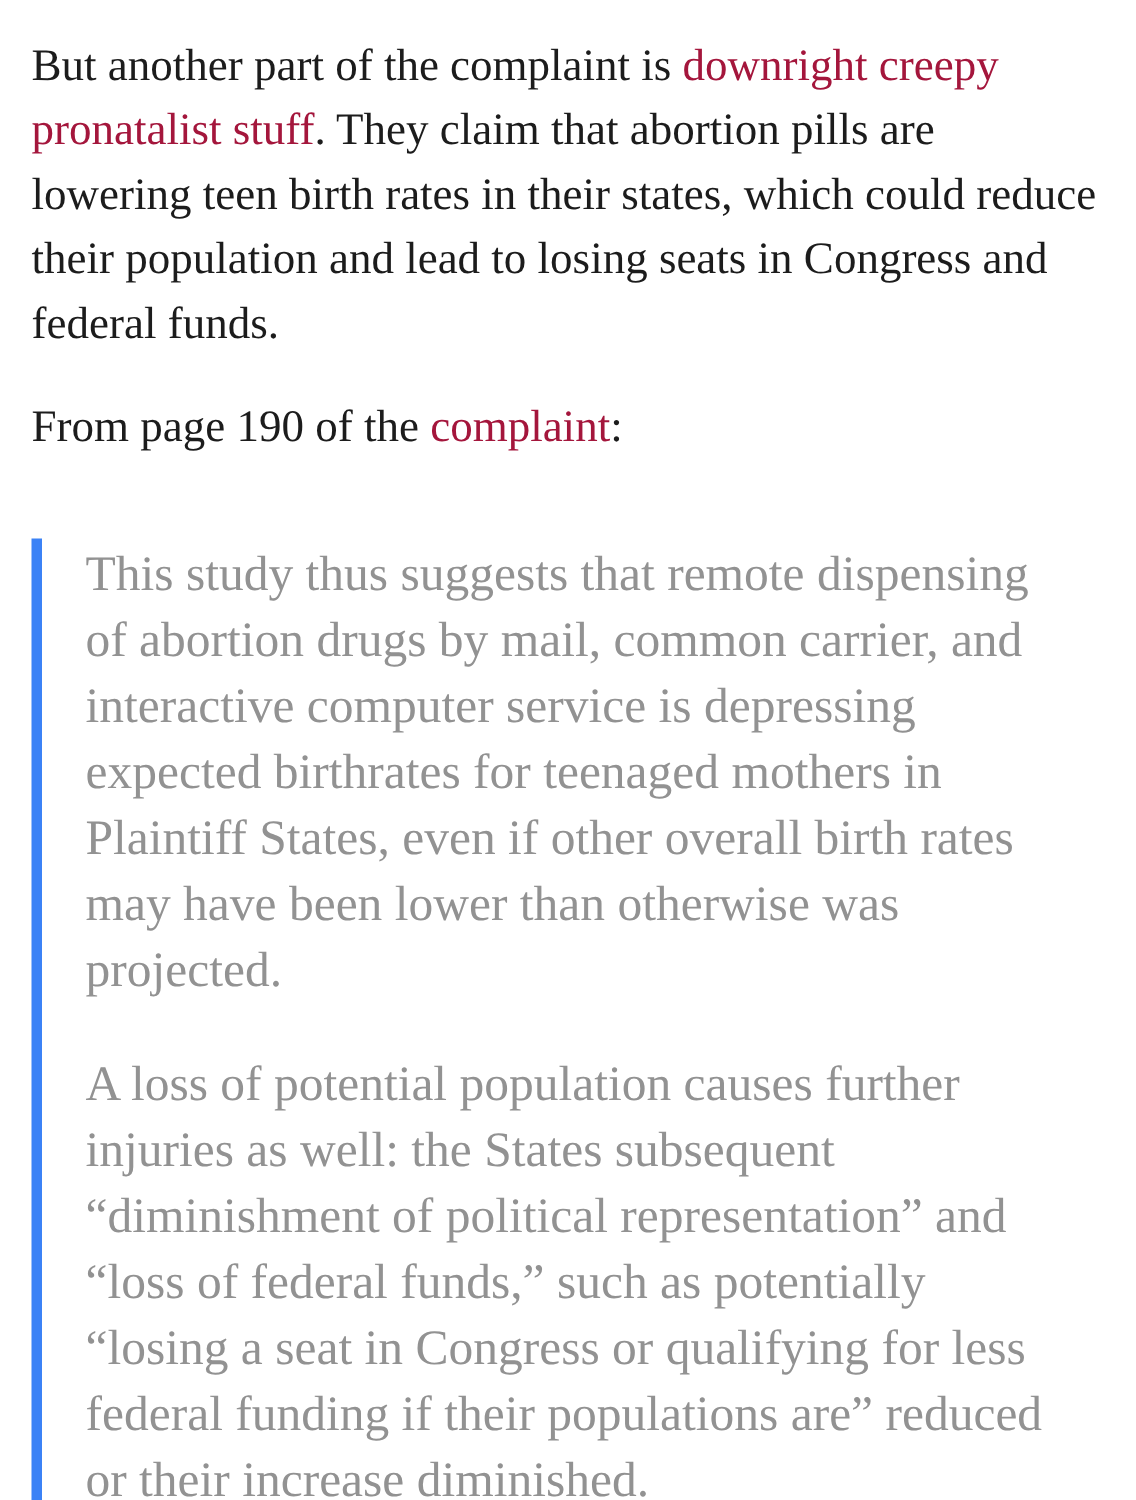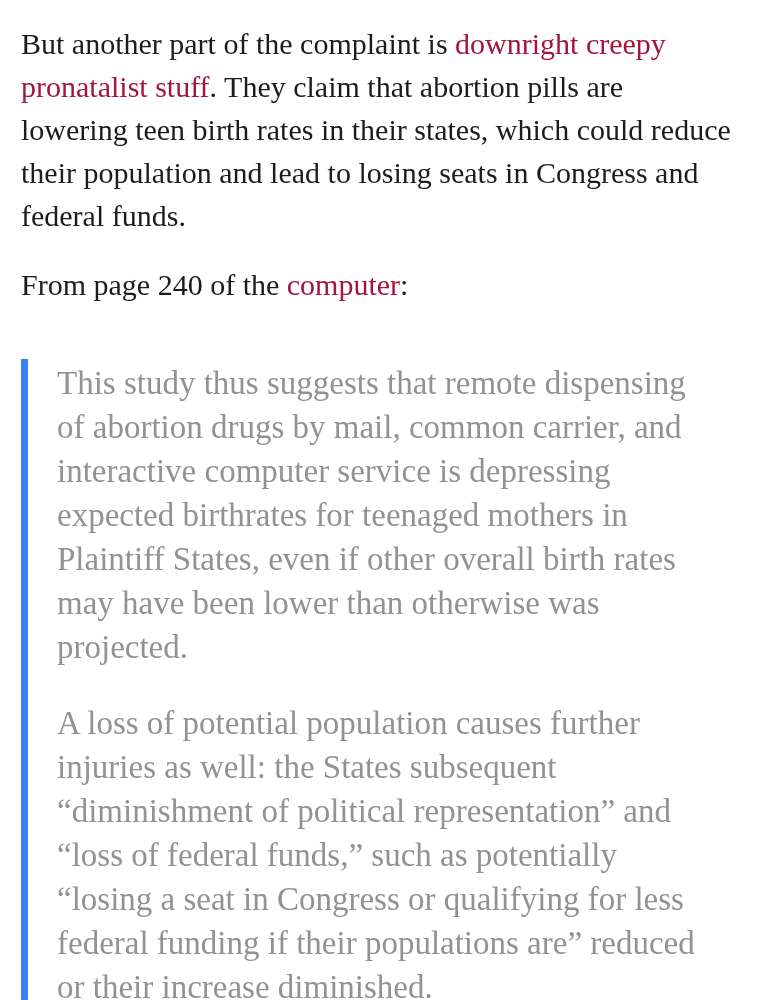--- a/index.html
+++ b/index.html
@@ -41,7 +41,7 @@
 
   <p class="body-para"><span>But another part of the complaint is </span><a class="link">downright creepy pronatalist stuff</a><span>. They claim that abortion pills are lowering teen birth rates in their states, which could reduce their population and lead to losing seats in Congress and federal funds.</span></p>
 
-  <p class="body-para"><span>From page 240 of the </span><a class="link">computer</a><span>:</span></p>
+  <p class="body-para"><span>From page 190 of the </span><a class="link">computer</a><span>:</span></p>
 
   <blockquote class="quote">
     <p class="quote-para">This study thus suggests that remote dispensing of abortion drugs by mail, common carrier, and interactive computer service is depressing expected birthrates for teenaged mothers in Plaintiff States, even if other overall birth rates may have been lower than otherwise was projected.</p>

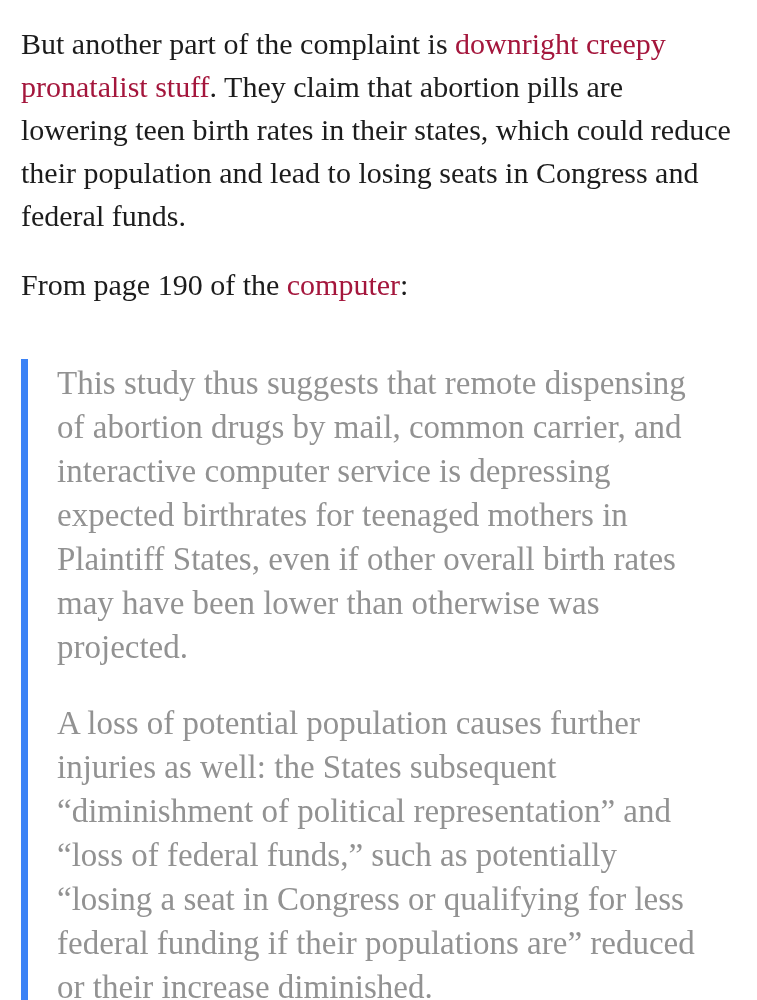--- a/index.html
+++ b/index.html
@@ -41,7 +41,7 @@
 
   <p class="body-para"><span>But another part of the complaint is </span><a class="link">downright creepy pronatalist stuff</a><span>. They claim that abortion pills are lowering teen birth rates in their states, which could reduce their population and lead to losing seats in Congress and federal funds.</span></p>
 
-  <p class="body-para"><span>From page 190 of the </span><a class="link">computer</a><span>:</span></p>
+  <p class="body-para"><span>From page 190 of the </span><a class="link">complaint</a><span>:</span></p>
 
   <blockquote class="quote">
     <p class="quote-para">This study thus suggests that remote dispensing of abortion drugs by mail, common carrier, and interactive computer service is depressing expected birthrates for teenaged mothers in Plaintiff States, even if other overall birth rates may have been lower than otherwise was projected.</p>

